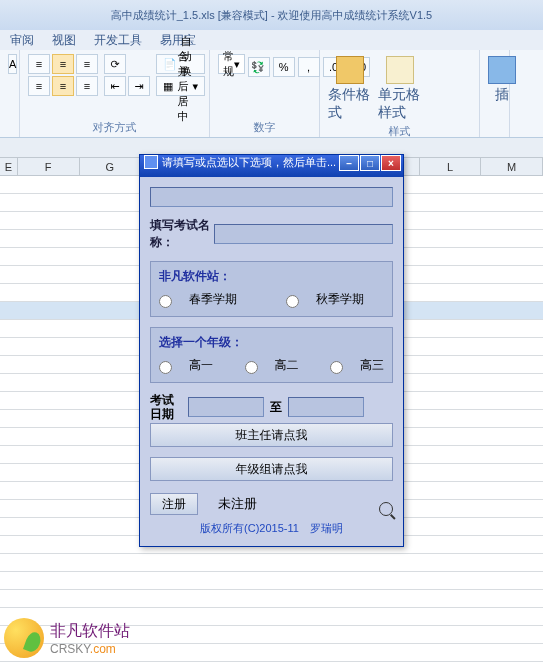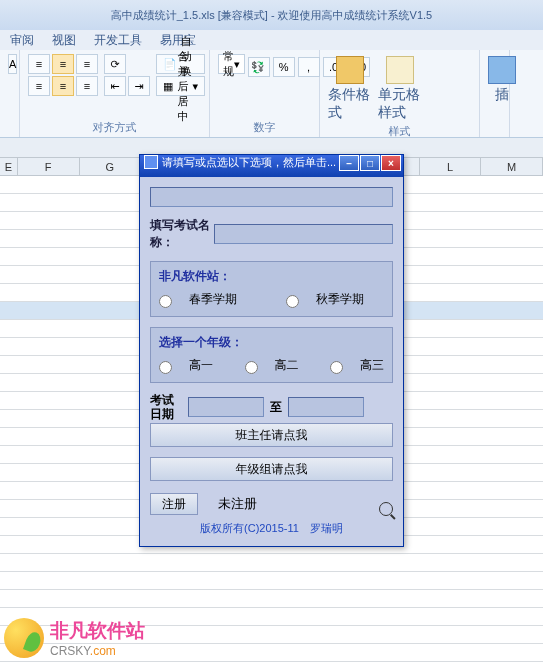--- a/index.html
+++ b/index.html
@@ -72,7 +72,7 @@
   .wm-logo { width: 40px; height: 40px; border-radius: 50%; background: radial-gradient(circle at 30% 30%, #ffe060, #f0a020); position: relative; }
   .wm-logo::before { content: ""; position: absolute; left: 22px; top: 14px; width: 14px; height: 20px; border-radius: 50% 50% 50% 0; background: #60c040; transform: rotate(20deg); }
   .wm-text { display: flex; flex-direction: column; }
-  .wm-cn { font-size: 19px; font-weight: bold; color: #ec4899; }
+  .wm-cn { font-size: 16px; font-weight: normal; color: #701a75; }
   .wm-en { font-size: 12px; color: #888; }
   .wm-en .c { color: #f09020; }
 </style>

